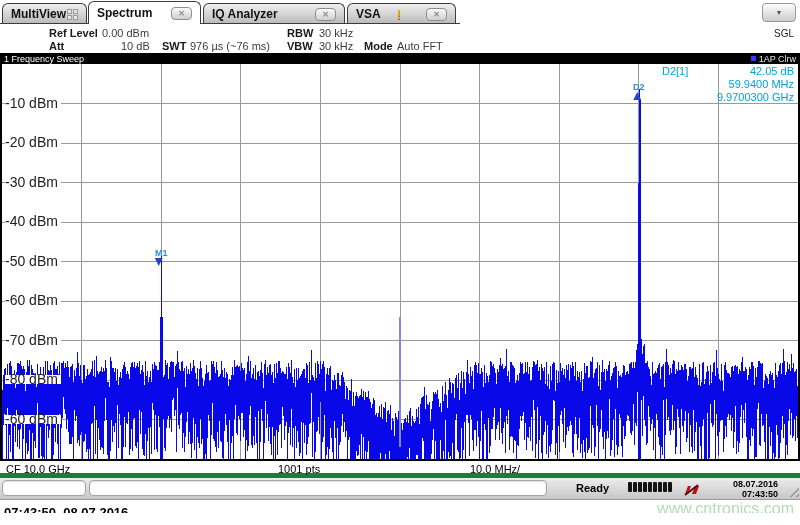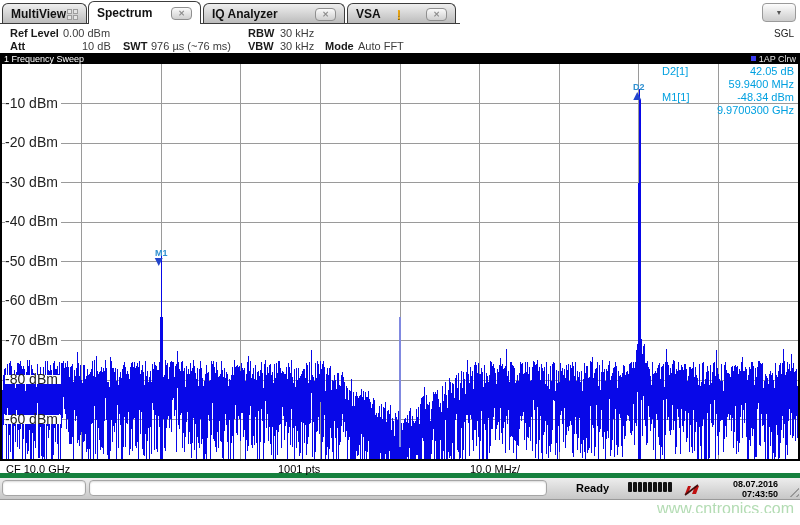--- a/index.html
+++ b/index.html
@@ -24,7 +24,7 @@
        display:flex;align-items:center;justify-content:center;font-size:7px;color:#555;}
   
   #settingsbar{position:absolute;left:0;top:25px;width:800px;height:28px;background:#fff;font-size:11px;}
-  .set{position:absolute;white-space:nowrap;}
+  .set{position:absolute;white-space:nowrap;margin-left:39px;}
   .lbl{font-weight:bold;color:#1a1a1a;}
   .val{color:#3c3c3c;}
   #green-dot{position:absolute;left:238px;top:31px;width:6px;height:6px;border-radius:50%;background:#2e9e2e;}

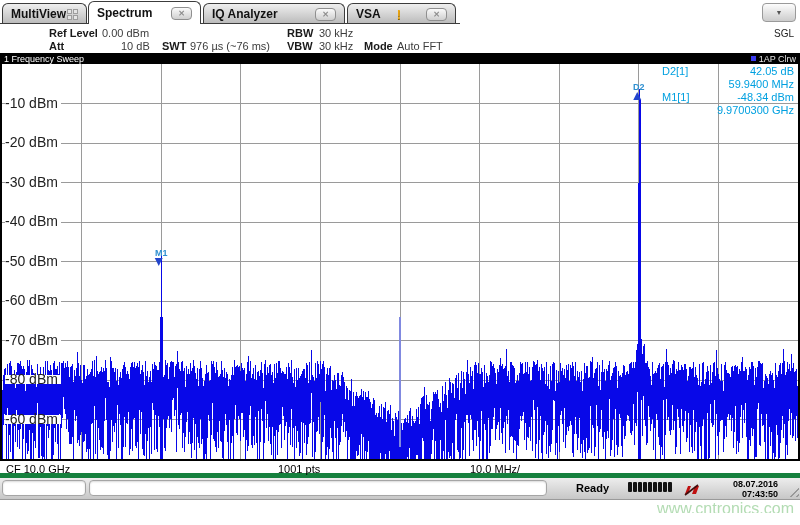--- a/index.html
+++ b/index.html
@@ -183,10 +183,6 @@
             <span class="mval">59.9400 MHz</span>
           </div>
         <div class="mrow">
-            <span class="mname">M1[1]</span>
-            <span class="mval">-48.34 dBm</span>
-          </div>
-        <div class="mrow">
             <span class="mname"></span>
             <span class="mval">9.9700300 GHz</span>
           </div>

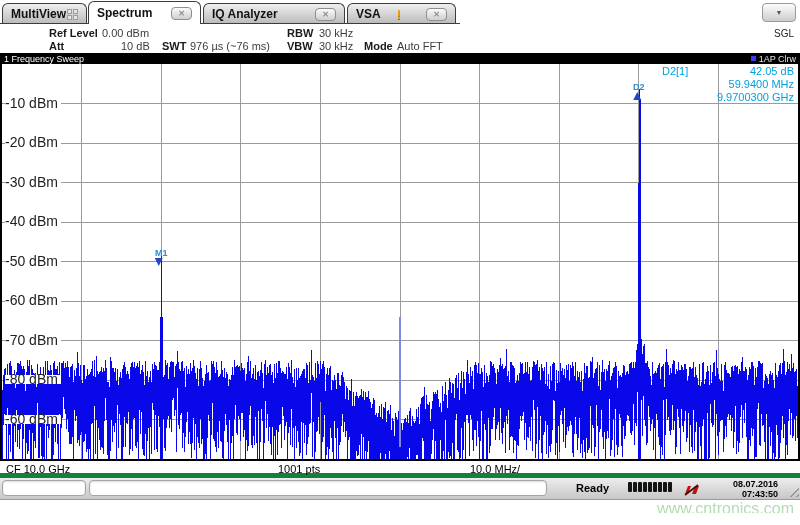--- a/index.html
+++ b/index.html
@@ -227,6 +227,7 @@
   </div>
 
   <div id="footer">
+    <span id="footer-timestamp">07:43:50  08.07.2016</span>
     <span id="watermark">www.cntronics.com</span>
   </div>
 

